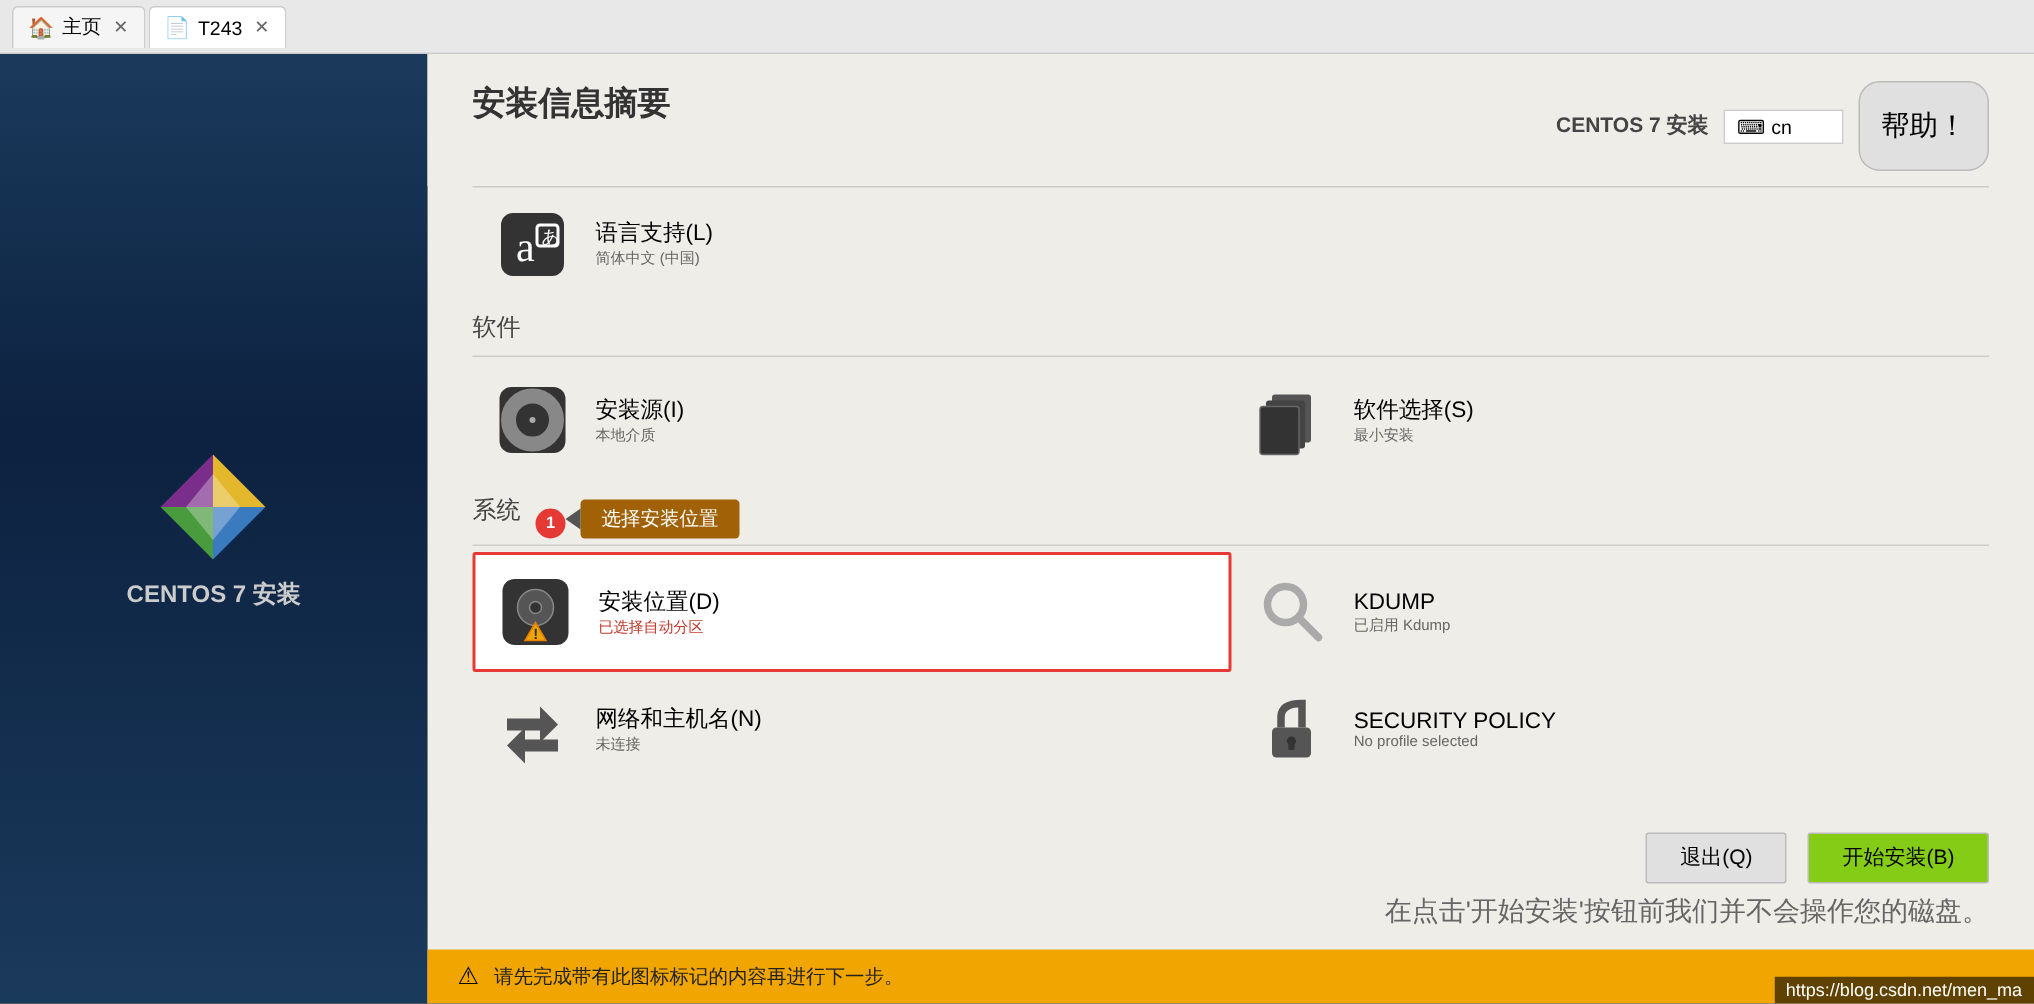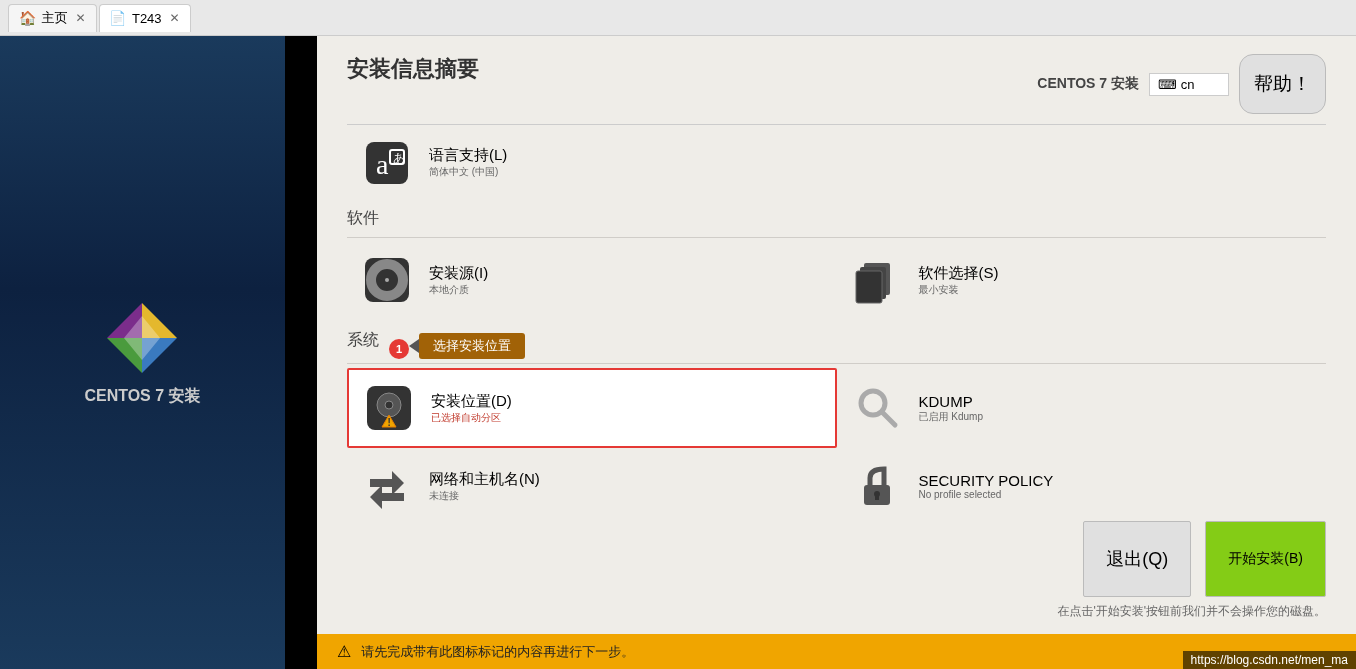--- a/index.html
+++ b/index.html
@@ -81,7 +81,6 @@
       background: #efede8;
       display: flex;
       flex-direction: column;
-      margin-left: 32px;
     }
 
     

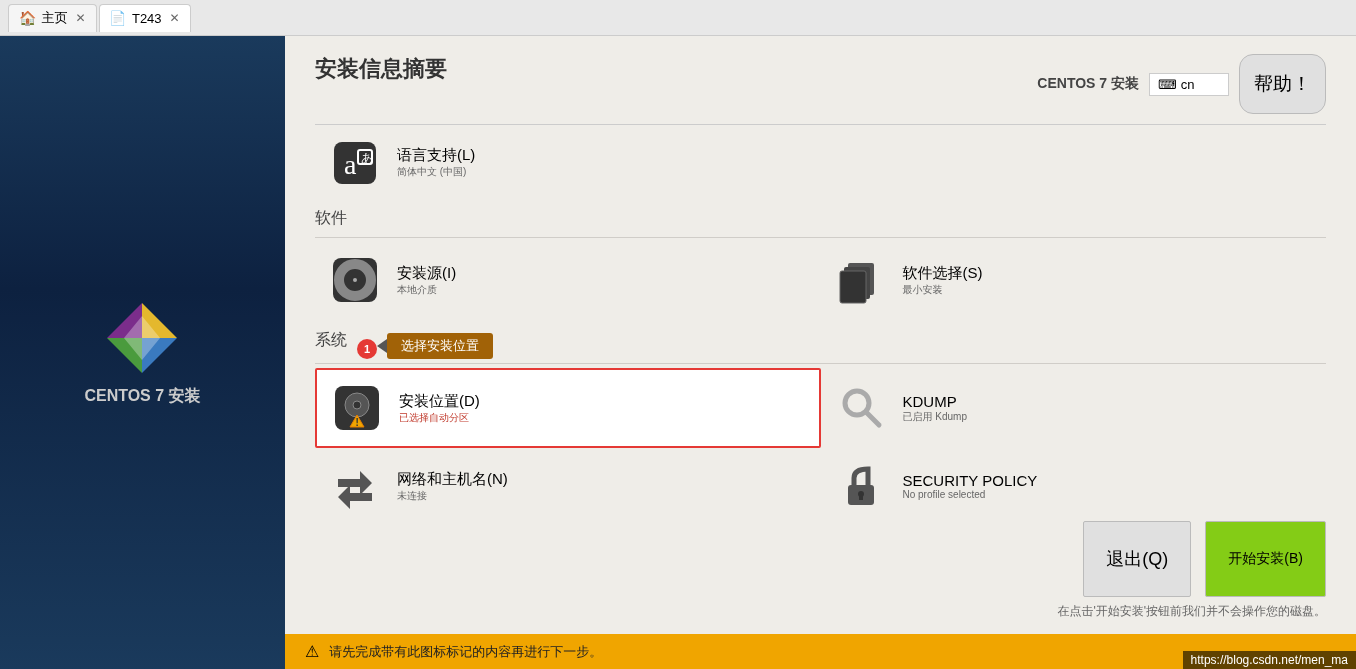--- a/index.html
+++ b/index.html
@@ -204,8 +204,8 @@
     .btn-secondary {
       background: #e0e0e0;
       border: 1px solid #bbb;
-      padding: 25px 22px;
-      font-size: 18px;
+      padding: 7px 22px;
+      font-size: 14px;
       cursor: pointer;
       border-radius: 2px;
     }

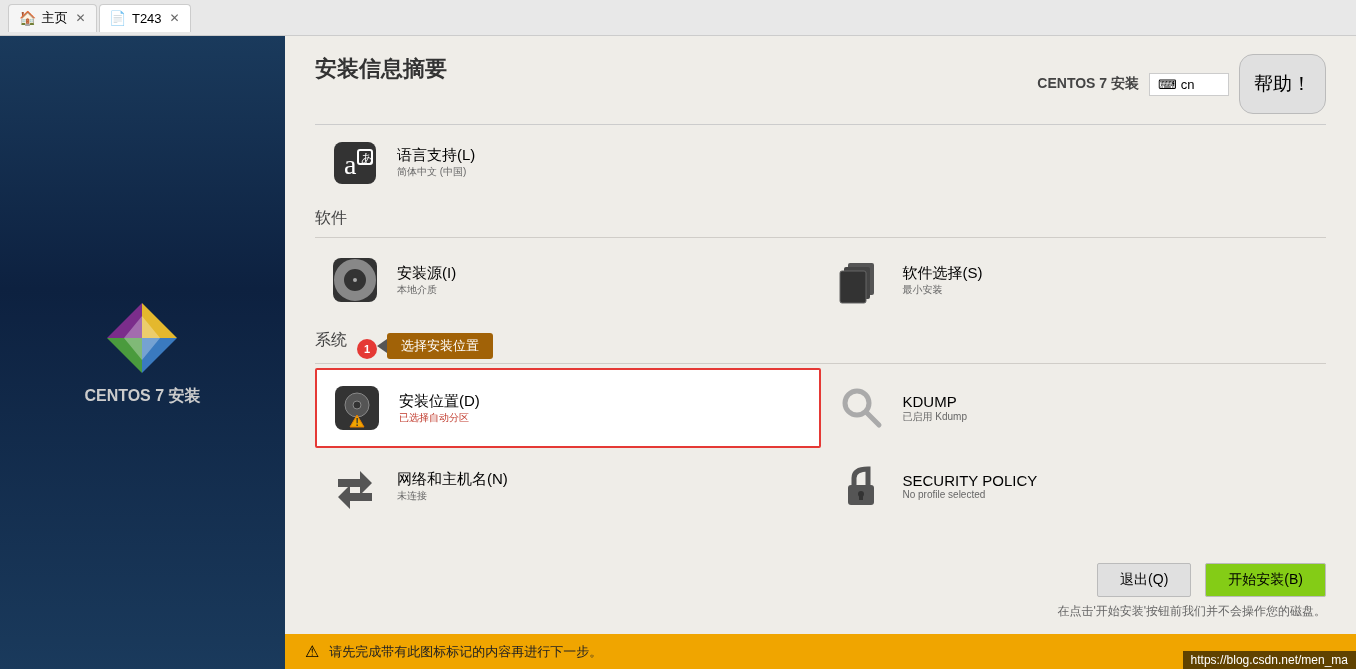--- a/index.html
+++ b/index.html
@@ -218,7 +218,7 @@
       border-radius: 2px;
     }
     .footer-note {
-      font-size: 12px;
+      font-size: 18px;
       color: #666;
       text-align: right;
     }

